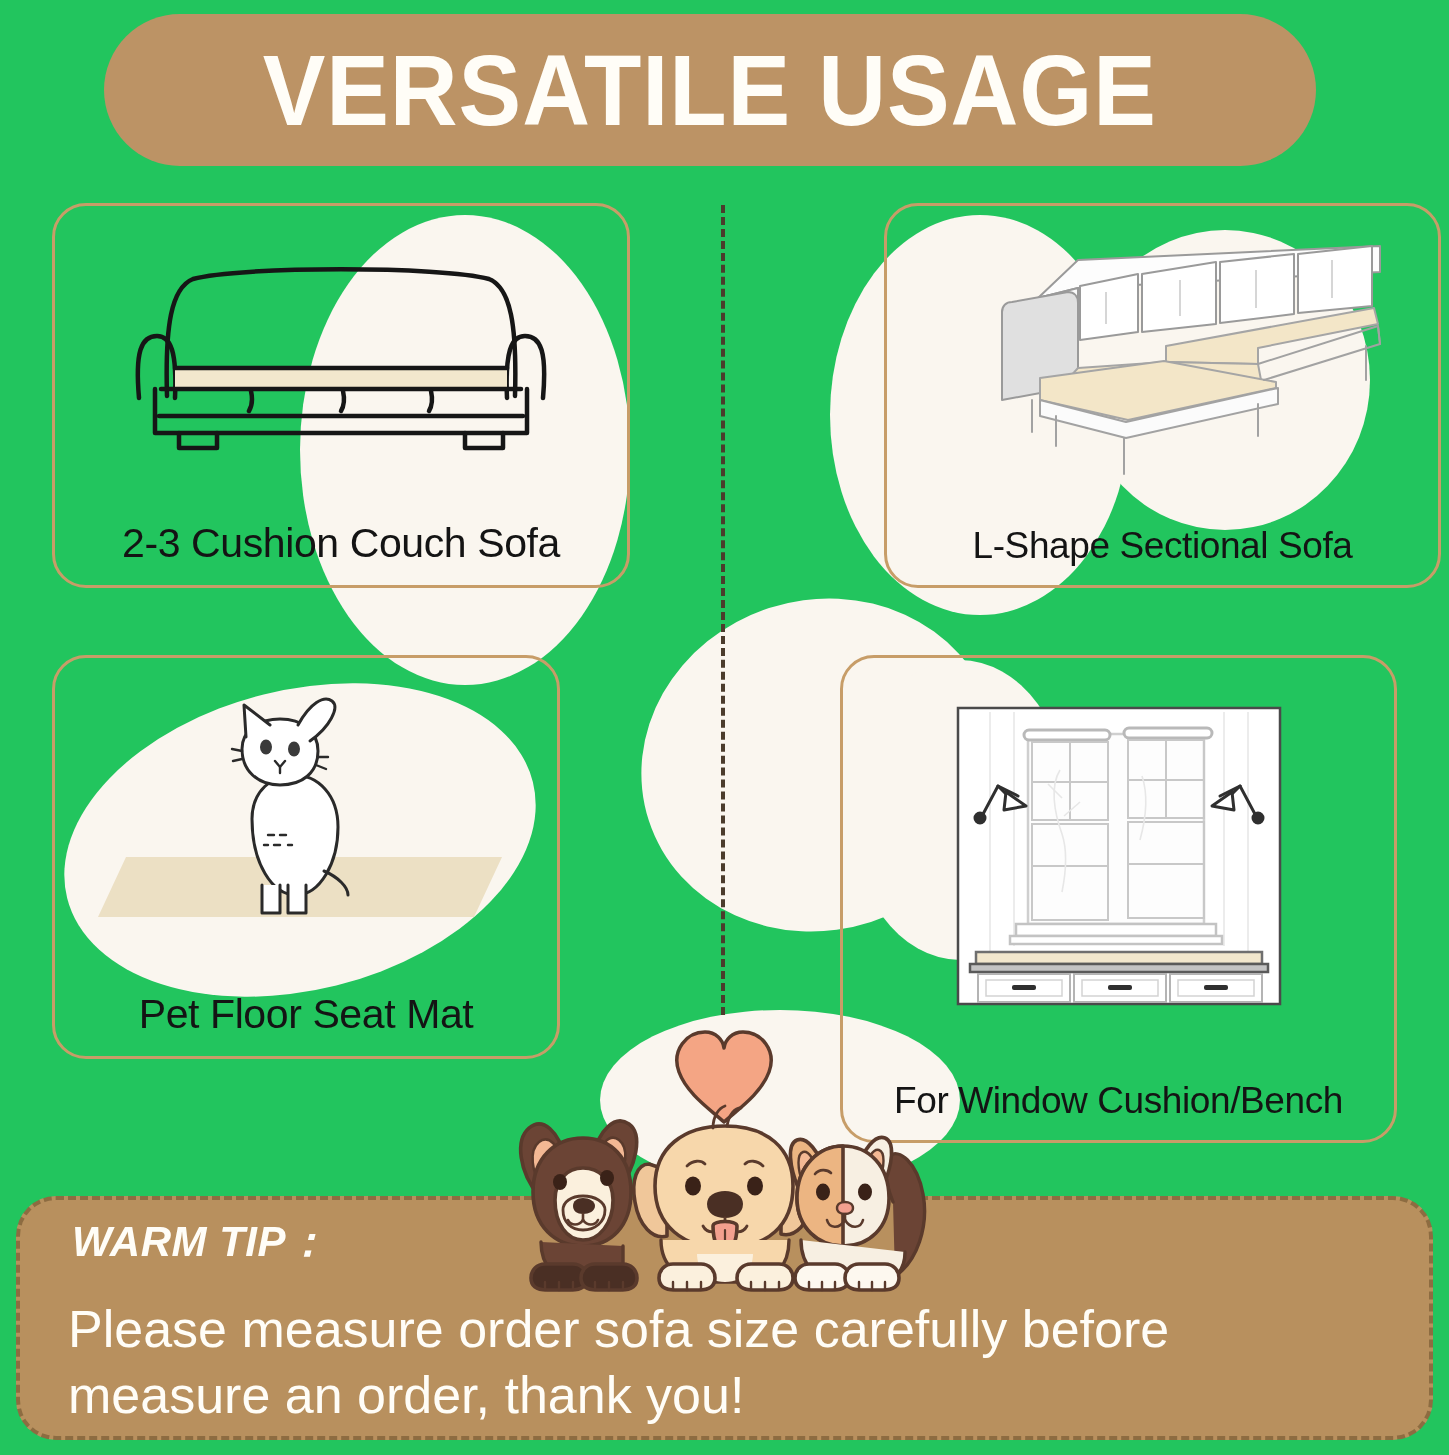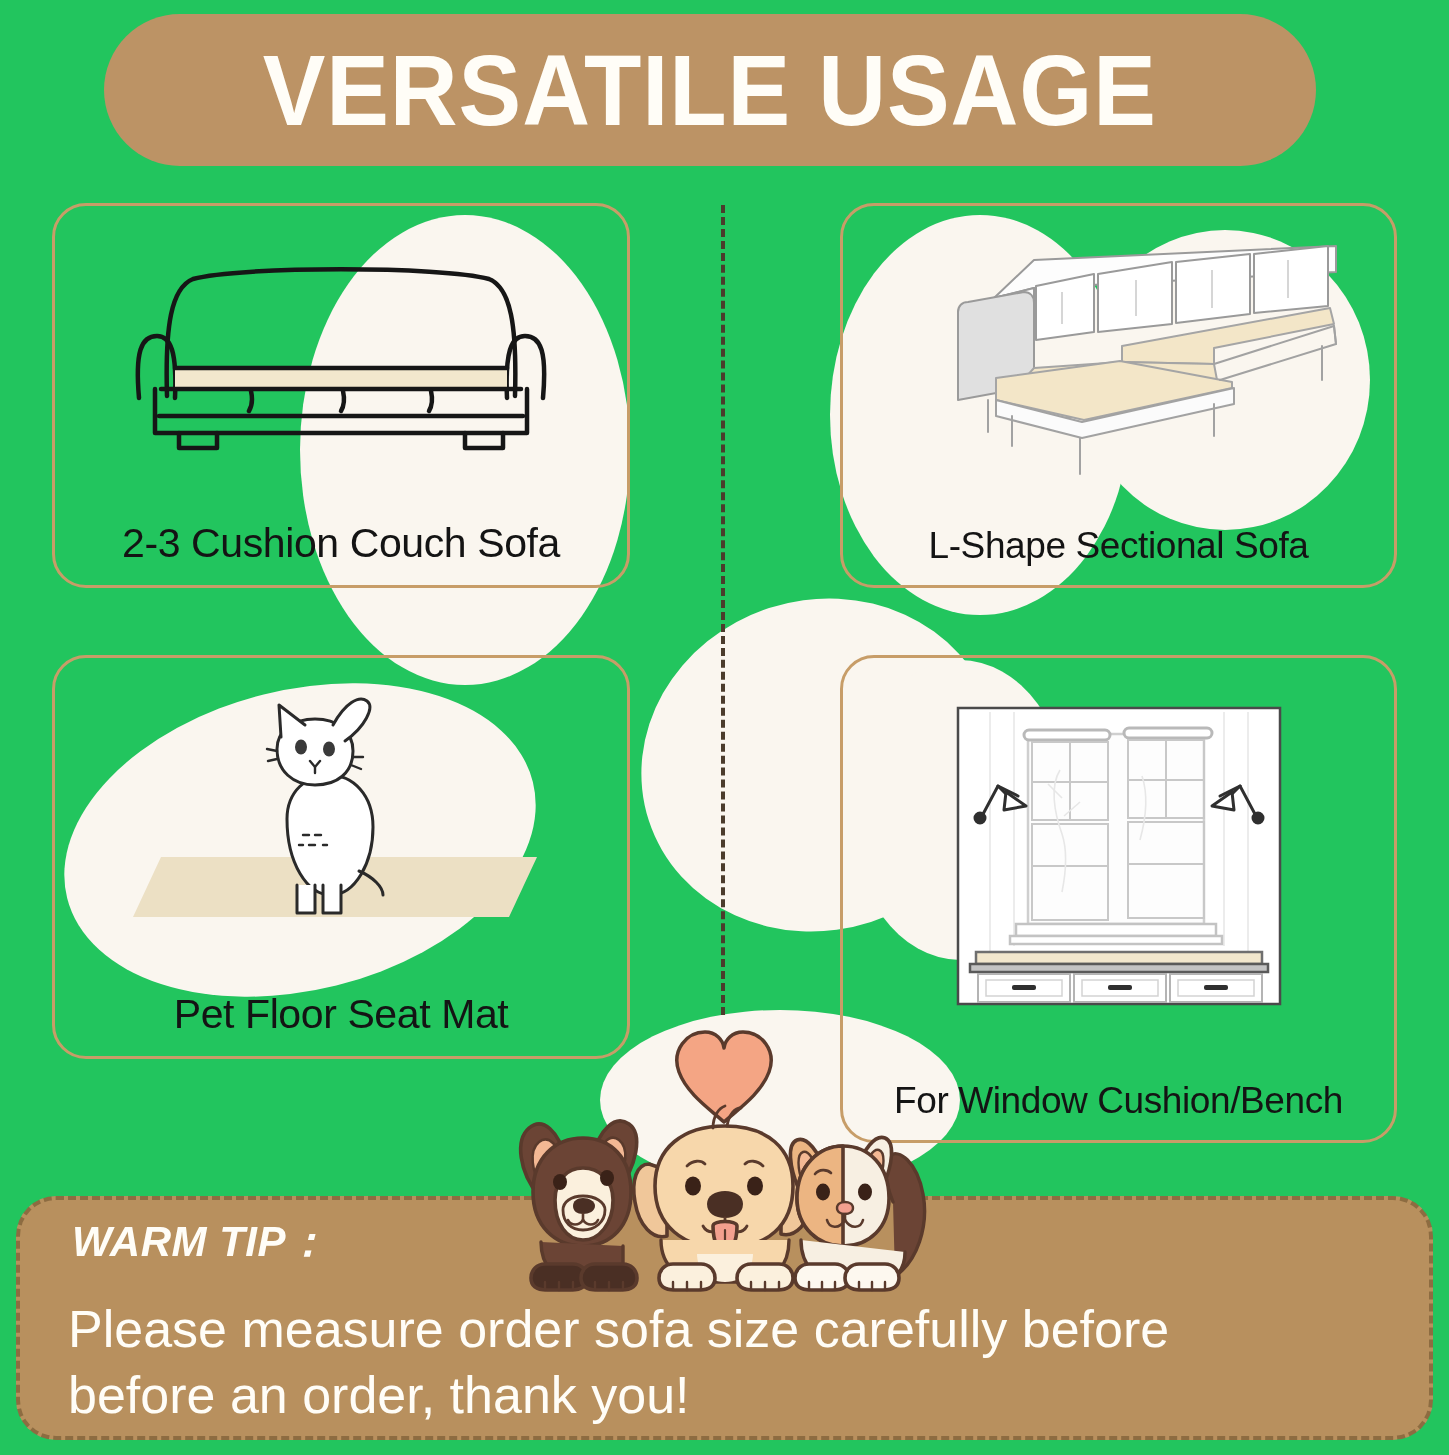--- a/index.html
+++ b/index.html
@@ -68,7 +68,7 @@
     box-sizing: border-box;
   }
   #card-1 { left: 52px;  top: 203px; width: 578px; height: 385px; }
-  #card-2 { left: 840px; top: 203px; width: 557px; height: 385px; }
+  #card-2 { left: 884px; top: 203px; width: 557px; height: 385px; }
   #card-3 { left: 52px;  top: 655px; width: 578px; height: 404px; }
   #card-4 { left: 840px; top: 655px; width: 557px; height: 488px; }
 

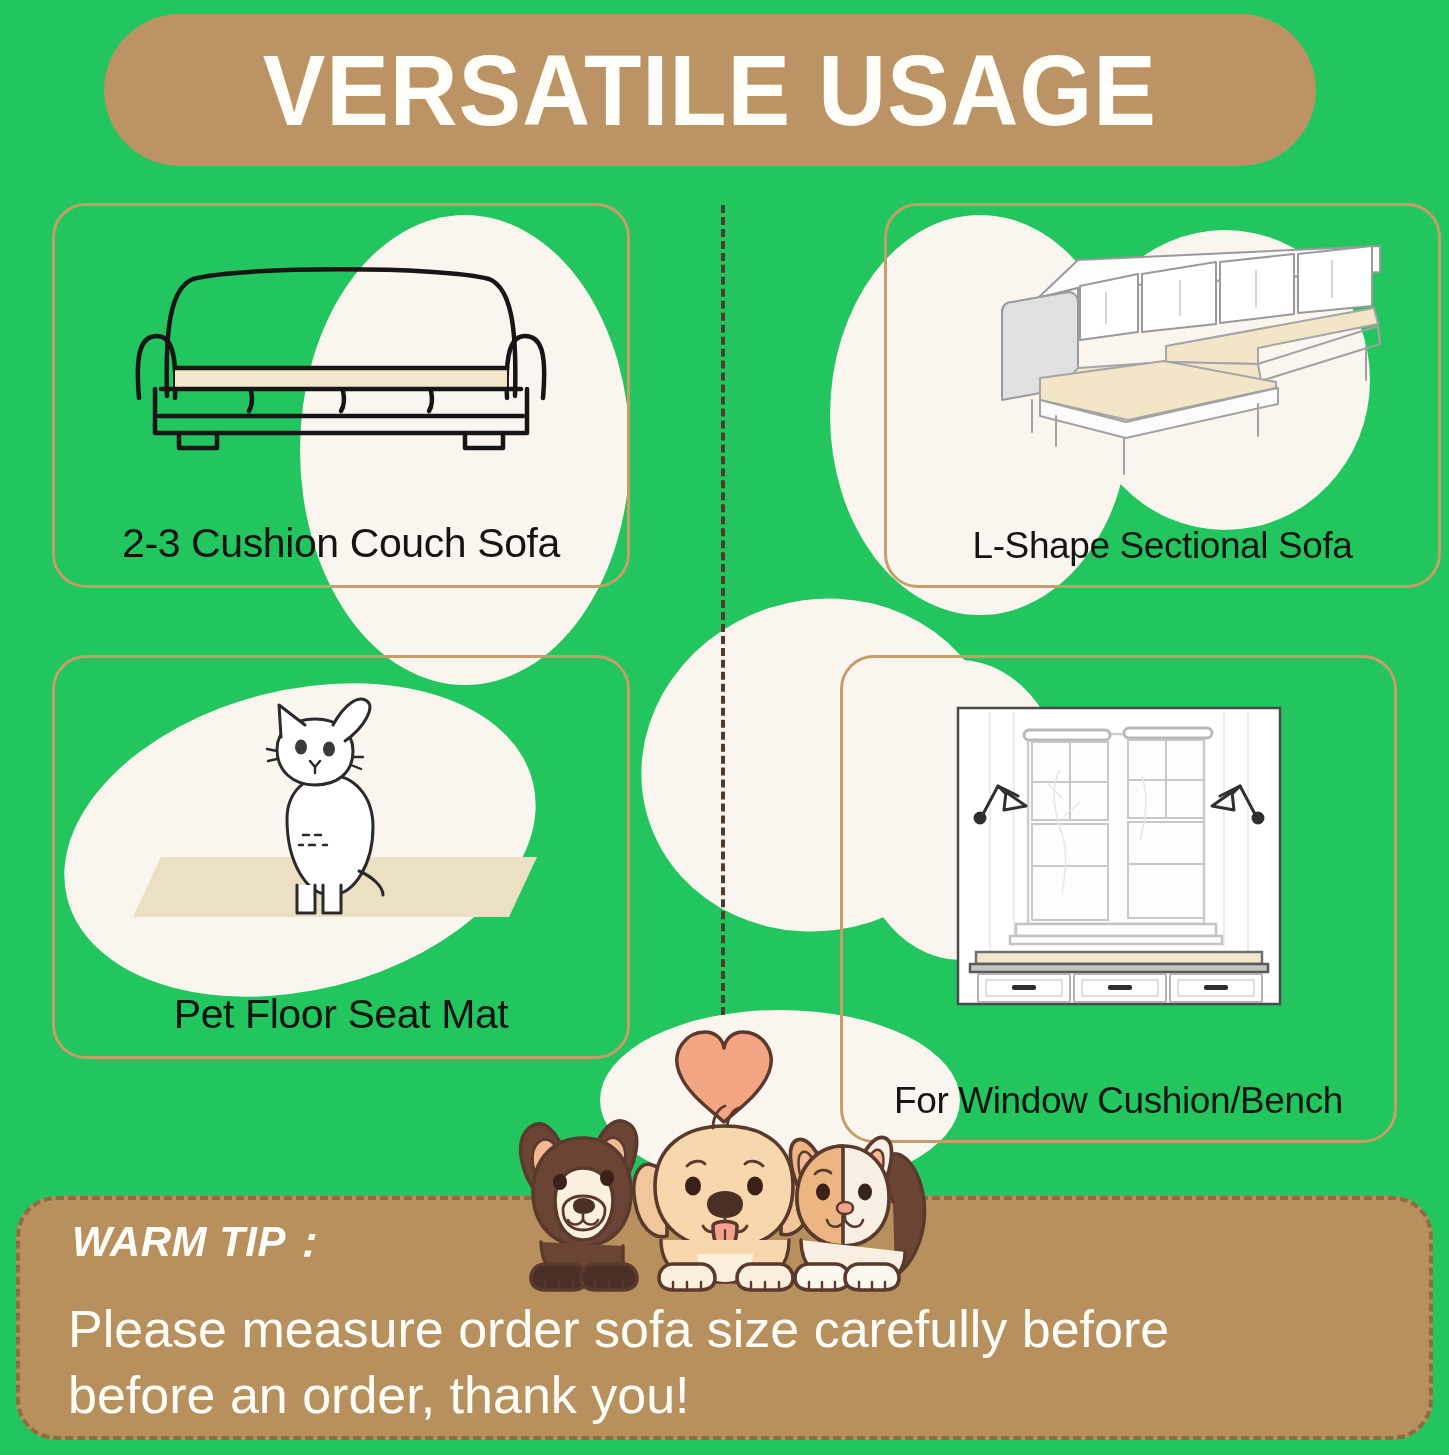--- a/index.html
+++ b/index.html
@@ -69,7 +69,7 @@
   }
   #card-1 { left: 52px;  top: 203px; width: 578px; height: 385px; }
   #card-2 { left: 884px; top: 203px; width: 557px; height: 385px; }
-  #card-3 { left: 52px;  top: 655px; width: 578px; height: 404px; }
+  #card-3 { left: 52px;  top: 655px; width: 508px; height: 404px; }
   #card-4 { left: 840px; top: 655px; width: 557px; height: 488px; }
 
   .card-art {

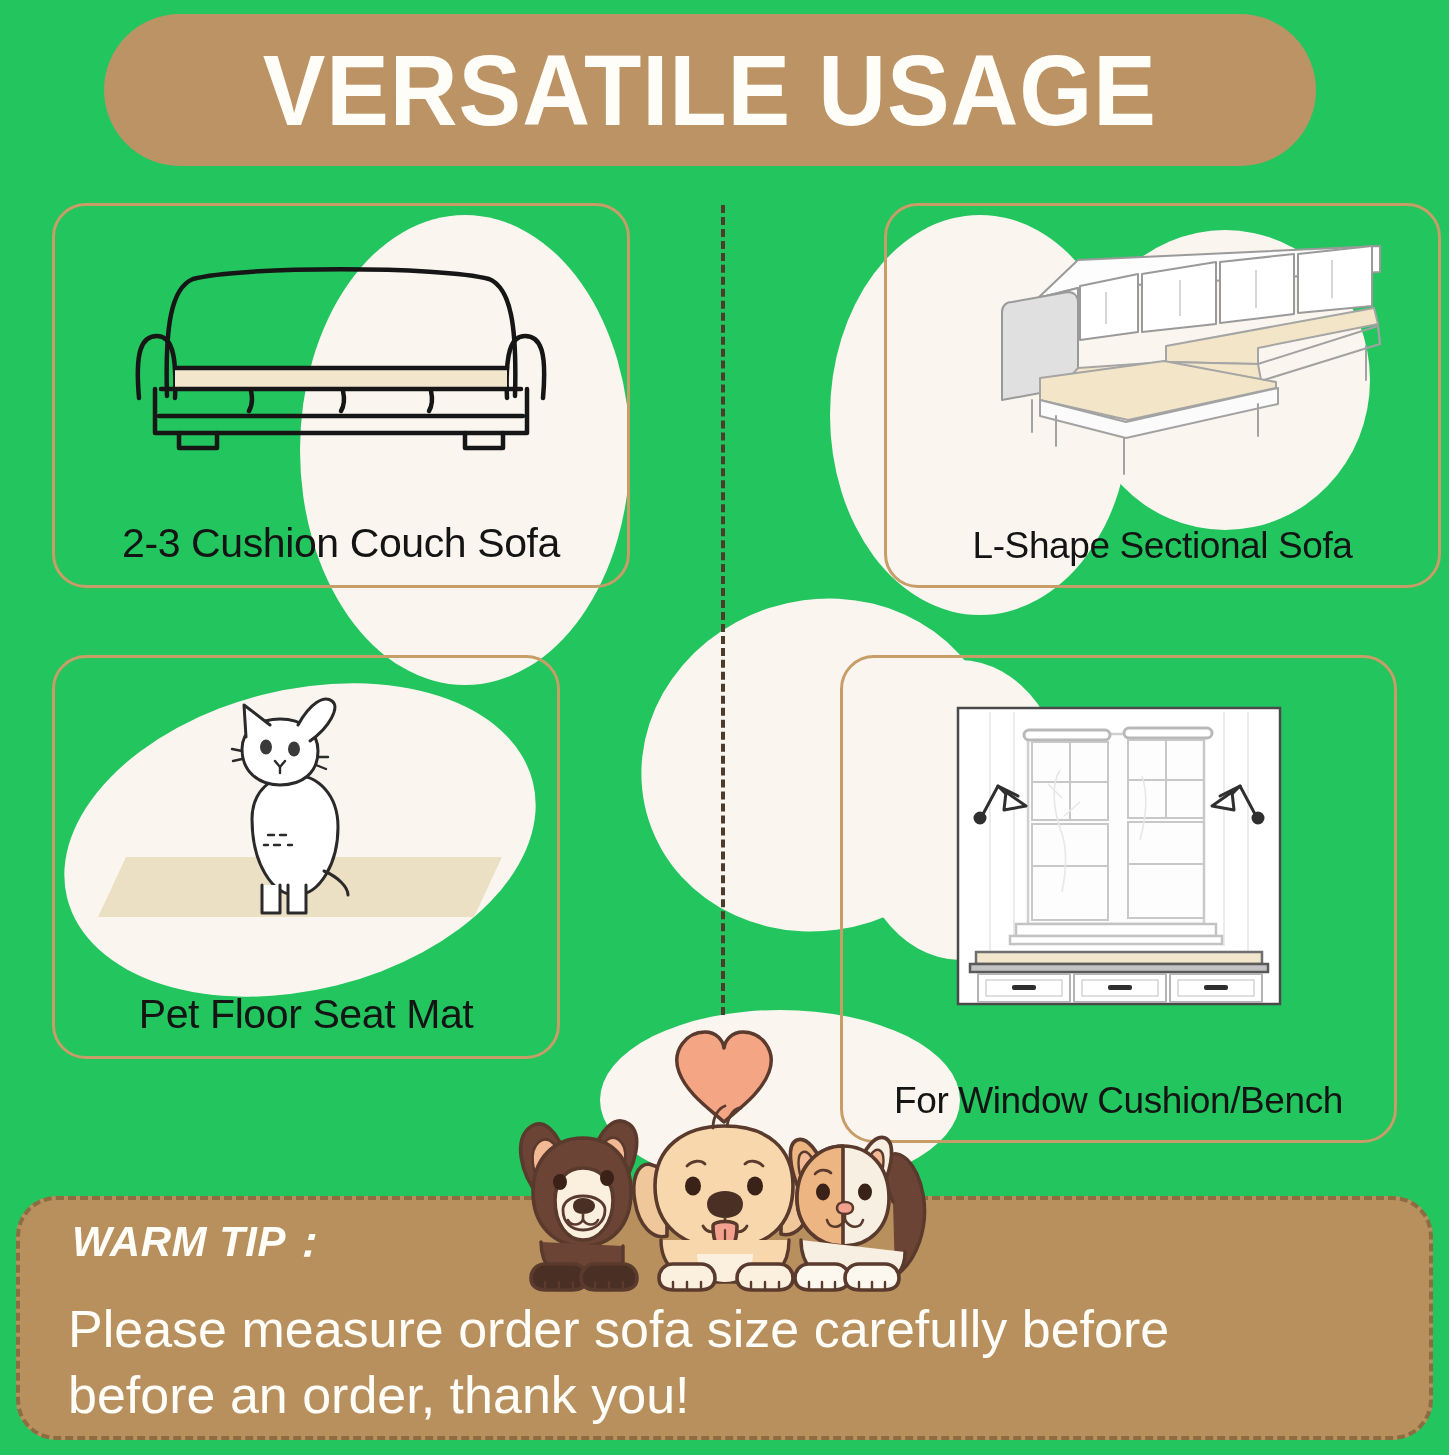--- a/index.html
+++ b/index.html
@@ -519,7 +519,7 @@
     <div id="warm-tip-heading">WARM TIP：</div>
     <div id="warm-tip-body">
       <span class="tip-line">Please measure order sofa size carefully before</span>
-      <span class="tip-line">before an order, thank you!</span>
+      <span class="tip-line">measure an order, thank you!</span>
     </div>
   </div>
 

